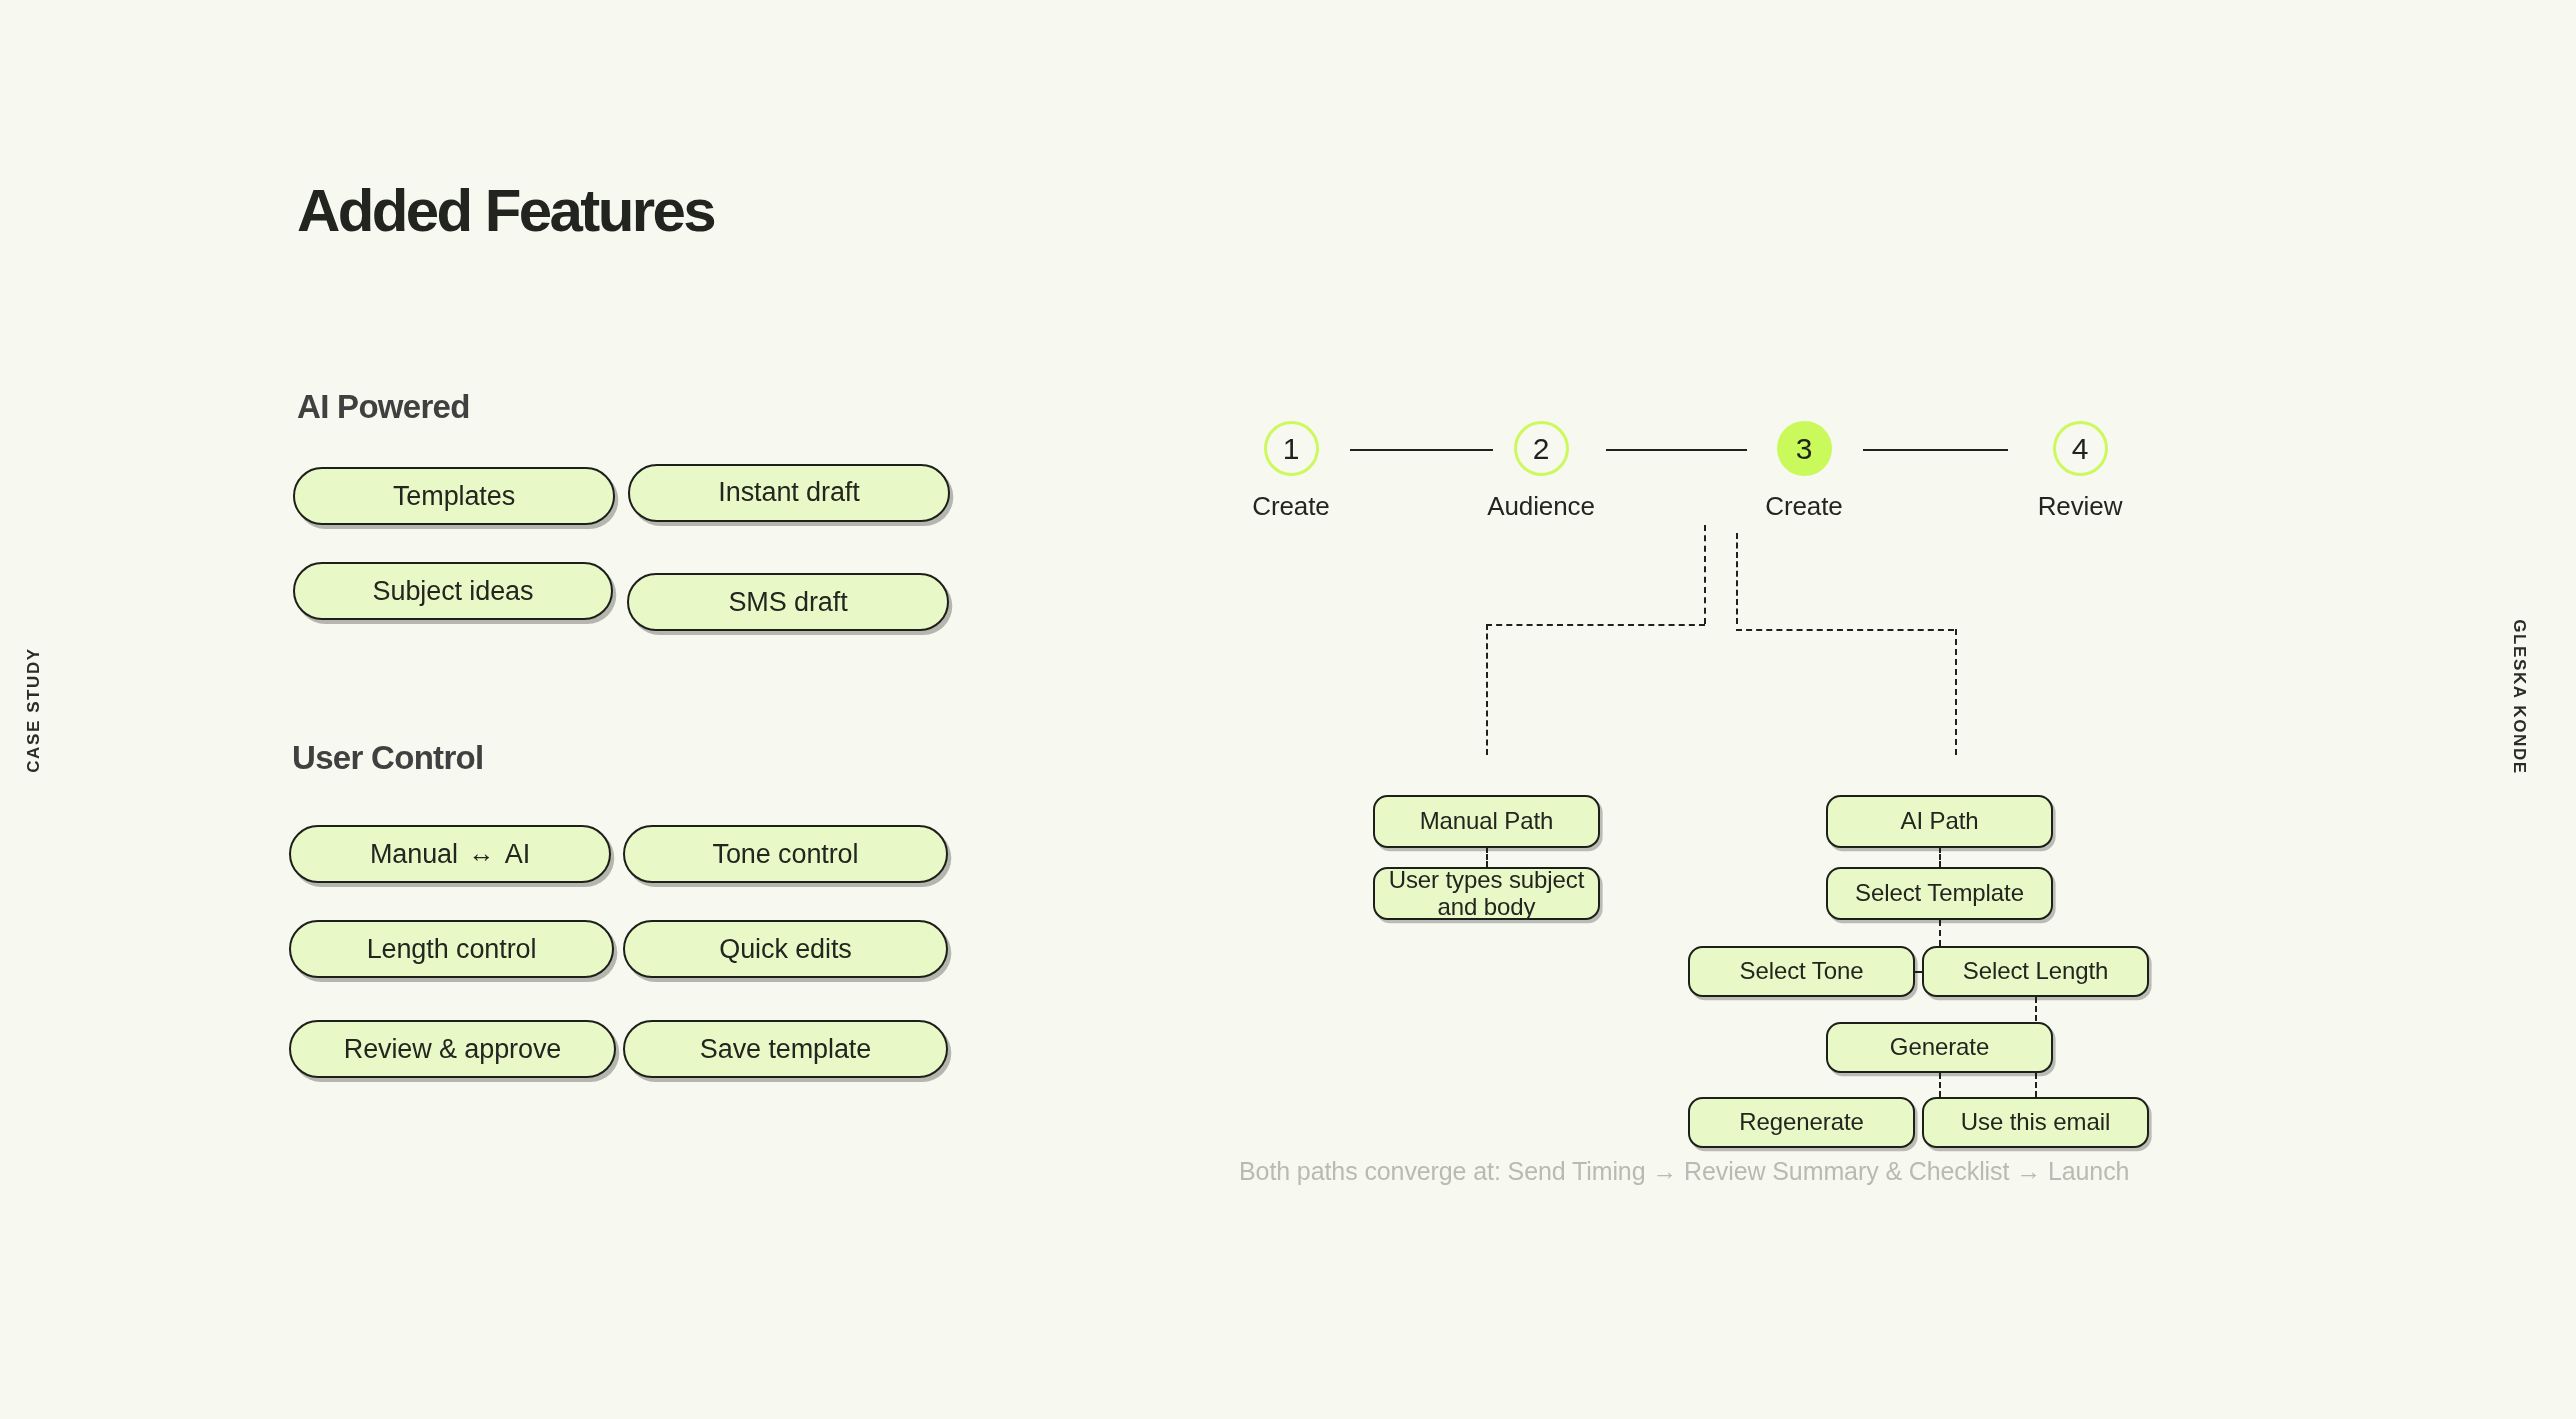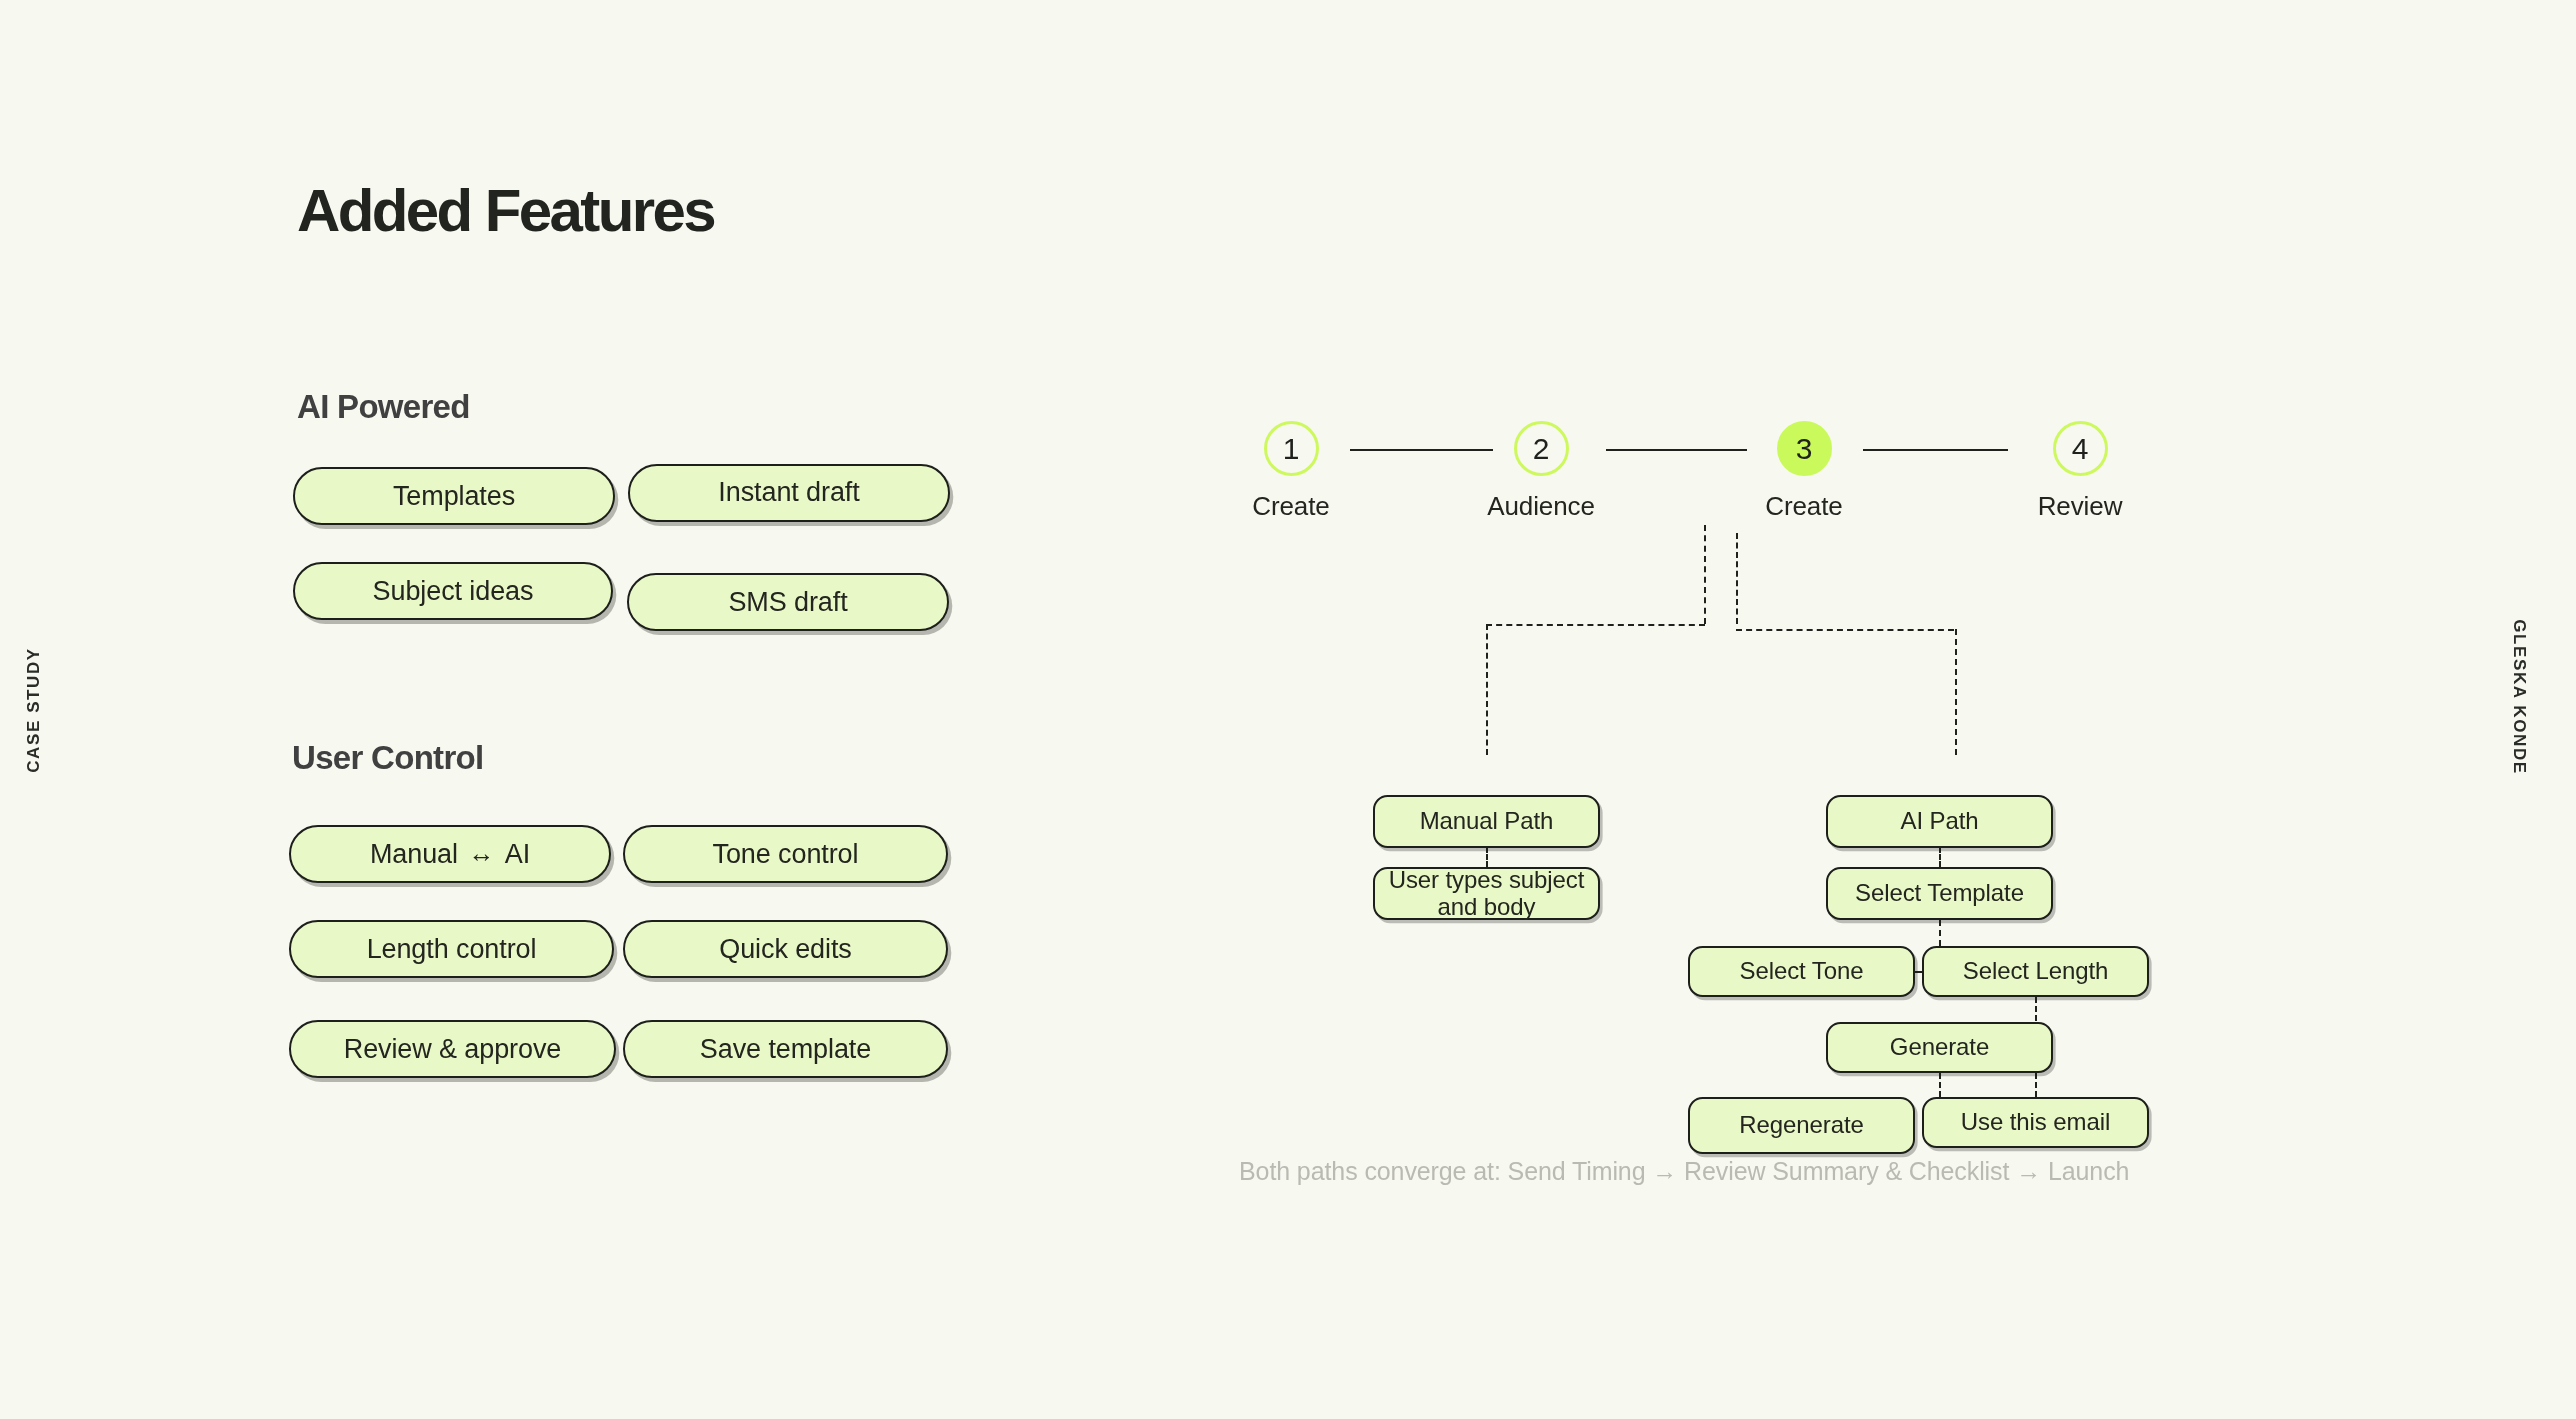--- a/index.html
+++ b/index.html
@@ -188,7 +188,7 @@
   #node-select-tone   { left: 315px; top: 368px; width: 227px; height: 51px; }
   #node-select-length { left: 549px; top: 368px; width: 227px; height: 51px; }
   #node-generate      { left: 453px; top: 444px; width: 227px; height: 51px; }
-  #node-regenerate    { left: 315px; top: 519px; width: 227px; height: 57px; }
+  #node-regenerate    { left: 315px; top: 519px; width: 227px; height: 51px; }
   #node-use-email     { left: 549px; top: 519px; width: 227px; height: 51px; }
 
   .dash-v {

